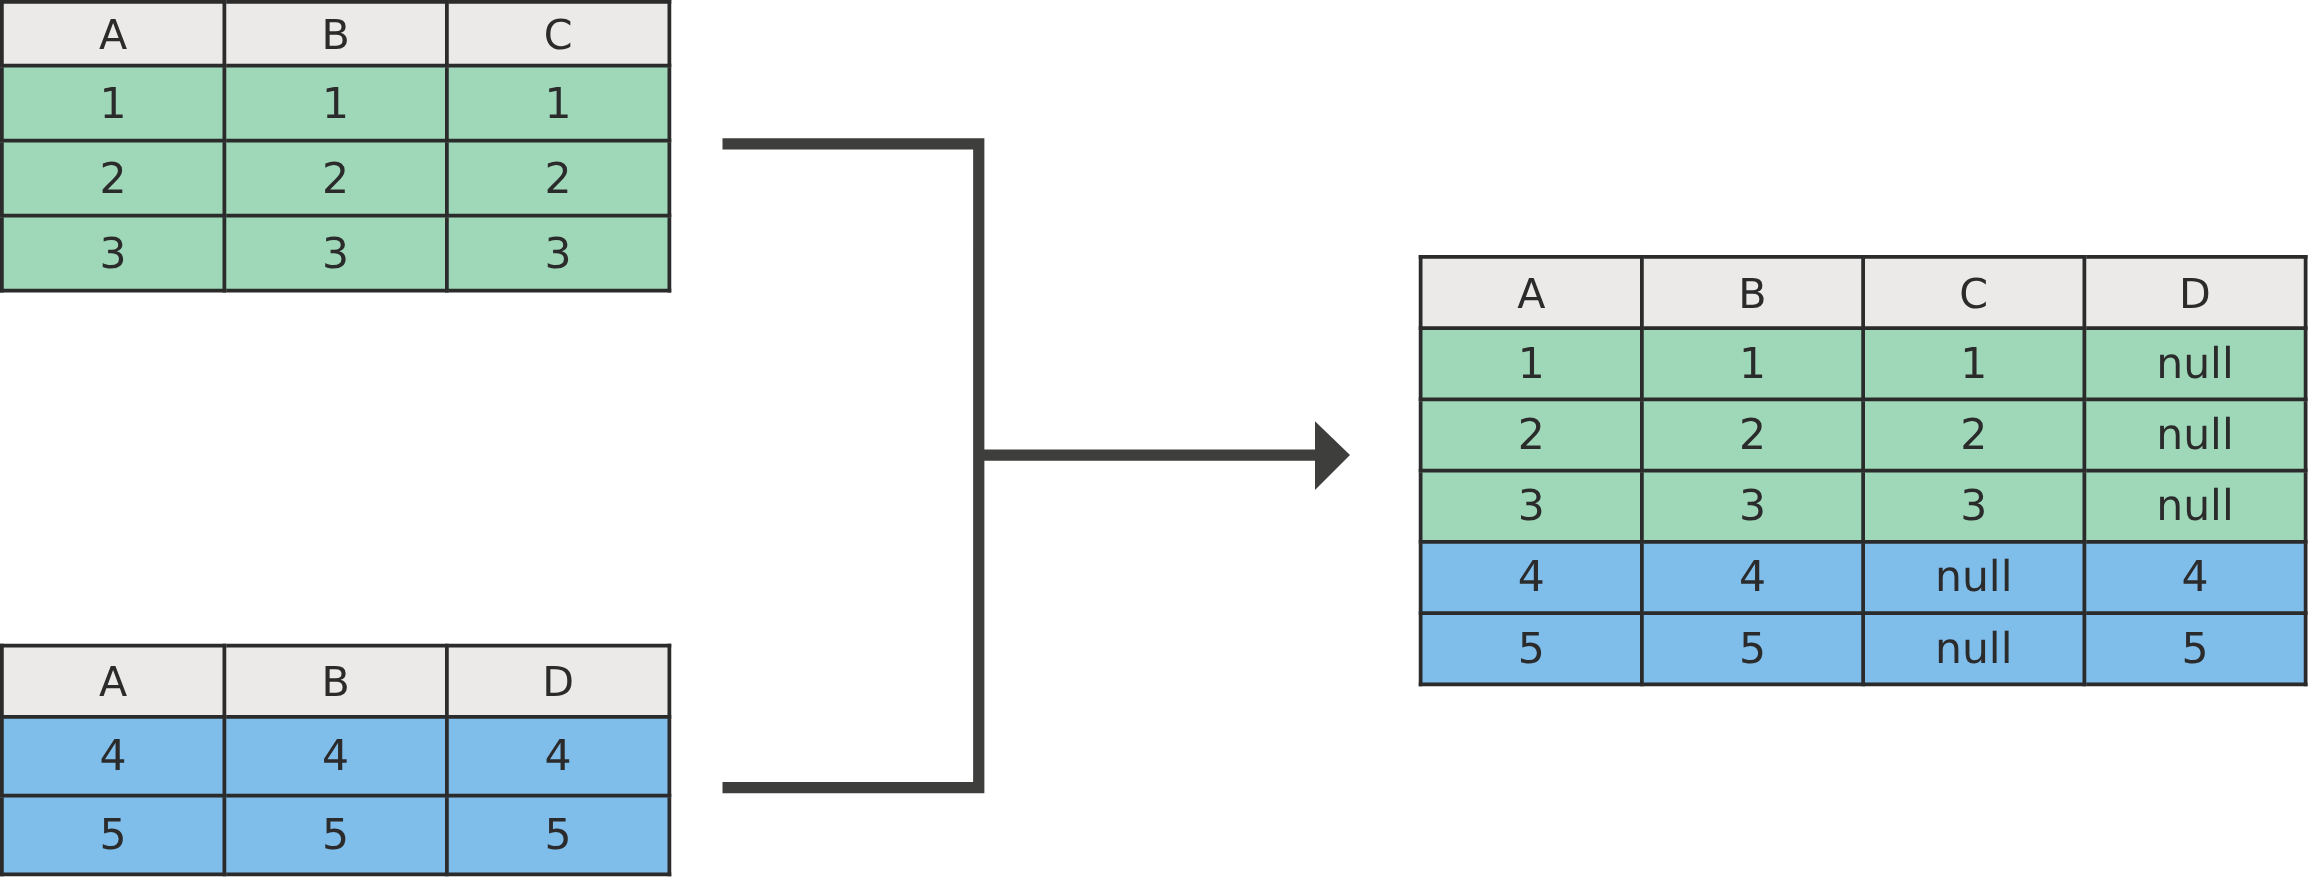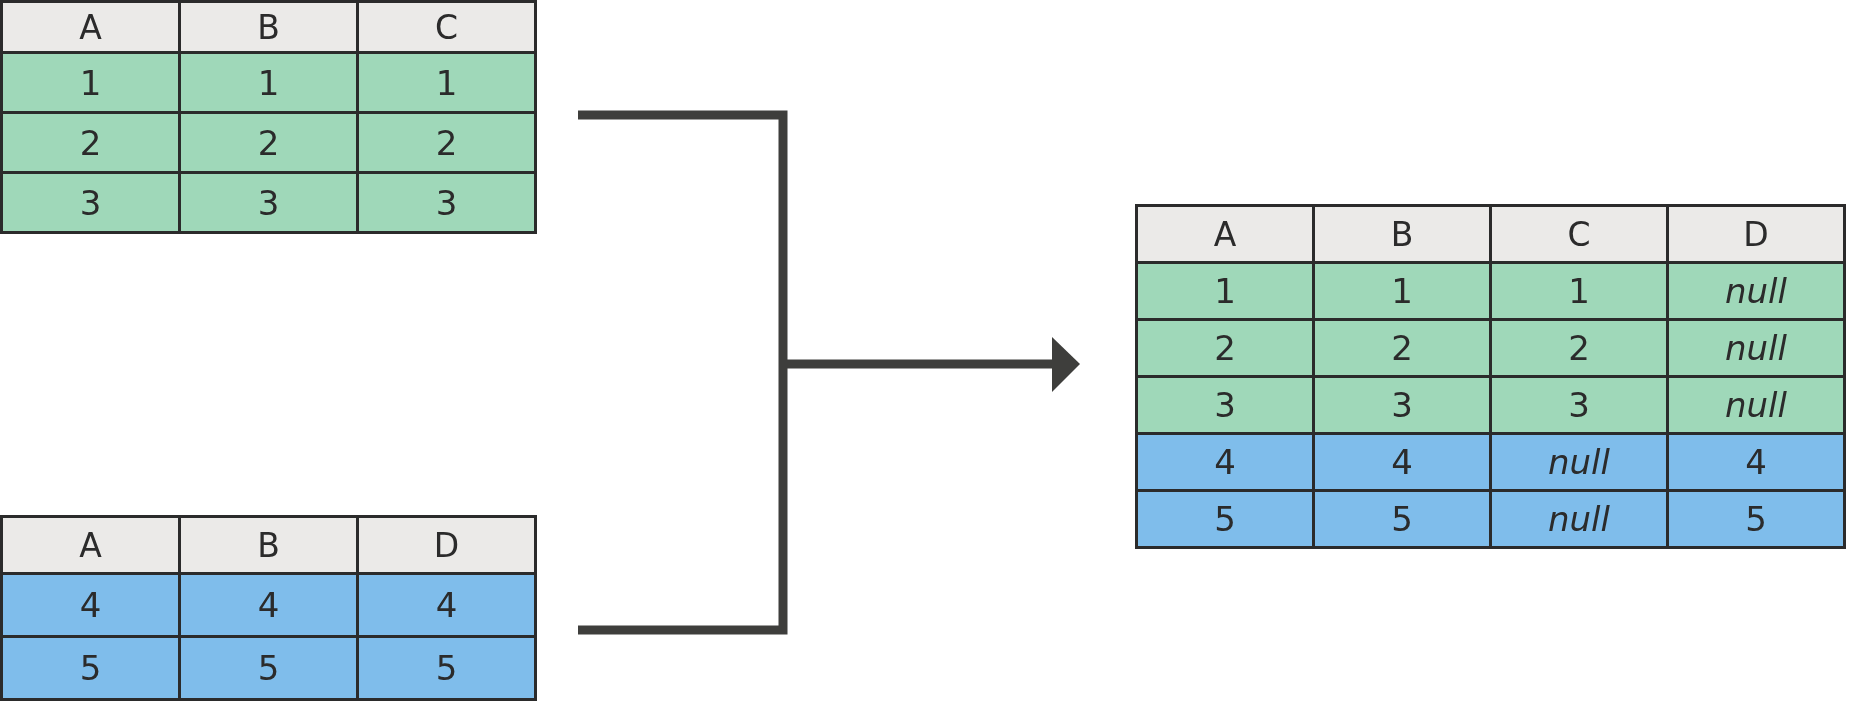--- a/index.html
+++ b/index.html
@@ -49,7 +49,7 @@
   }
   .cell-green { background: #9FD8B9; }
   .cell-blue  { background: #7FBDEB; }
-  .cell-null  { font-style: italic; font-size: 31px; margin-top: 23px; }
+  .cell-null  { font-size: 31px; margin-top: 23px; }
 
   
   #table-left-top {

